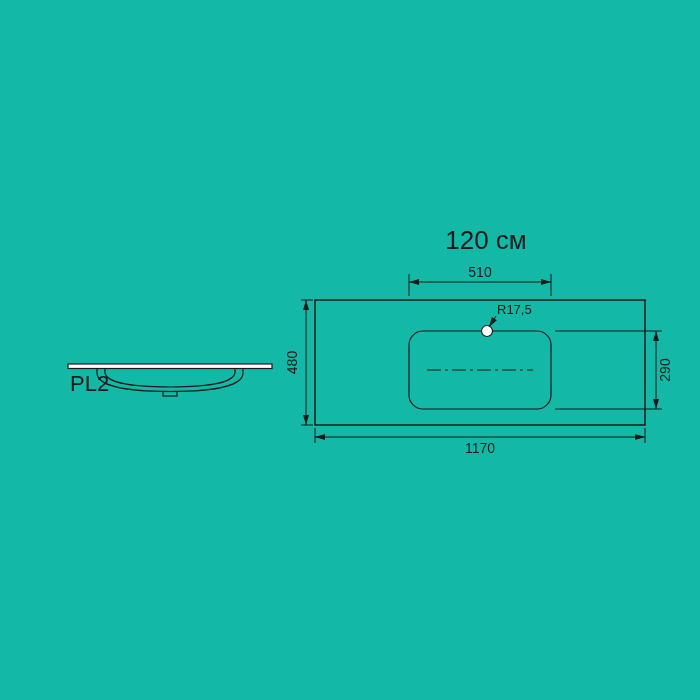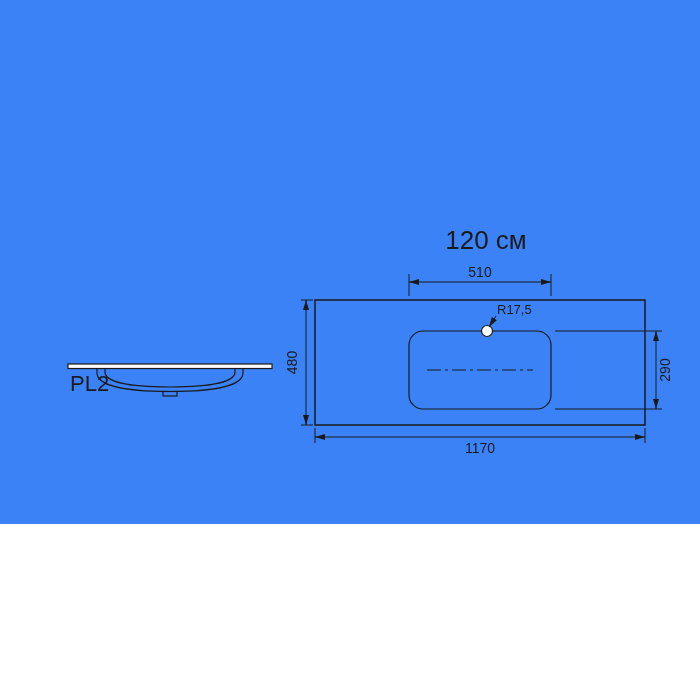--- a/index.html
+++ b/index.html
@@ -13,8 +13,8 @@
   }
   .drawing-wrap {
     width: 700px;
-    height: 524px;
-    background: #3b82f6;
+    height: 700px;
+    background: #14b8a6;
   }
   svg text {
     fill: #1a1a1a;

